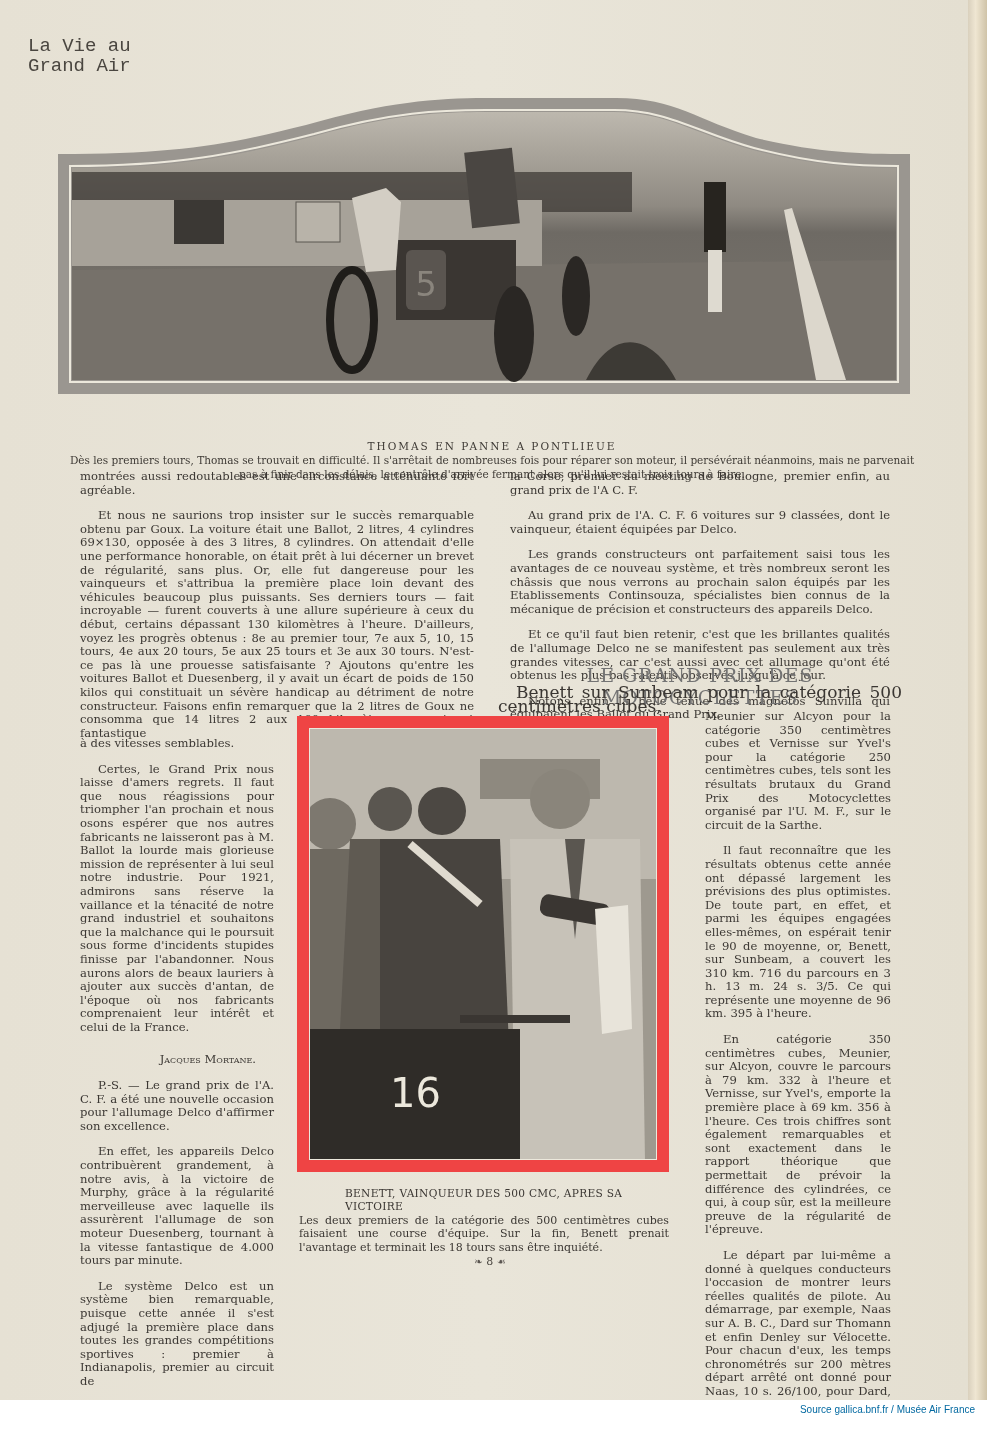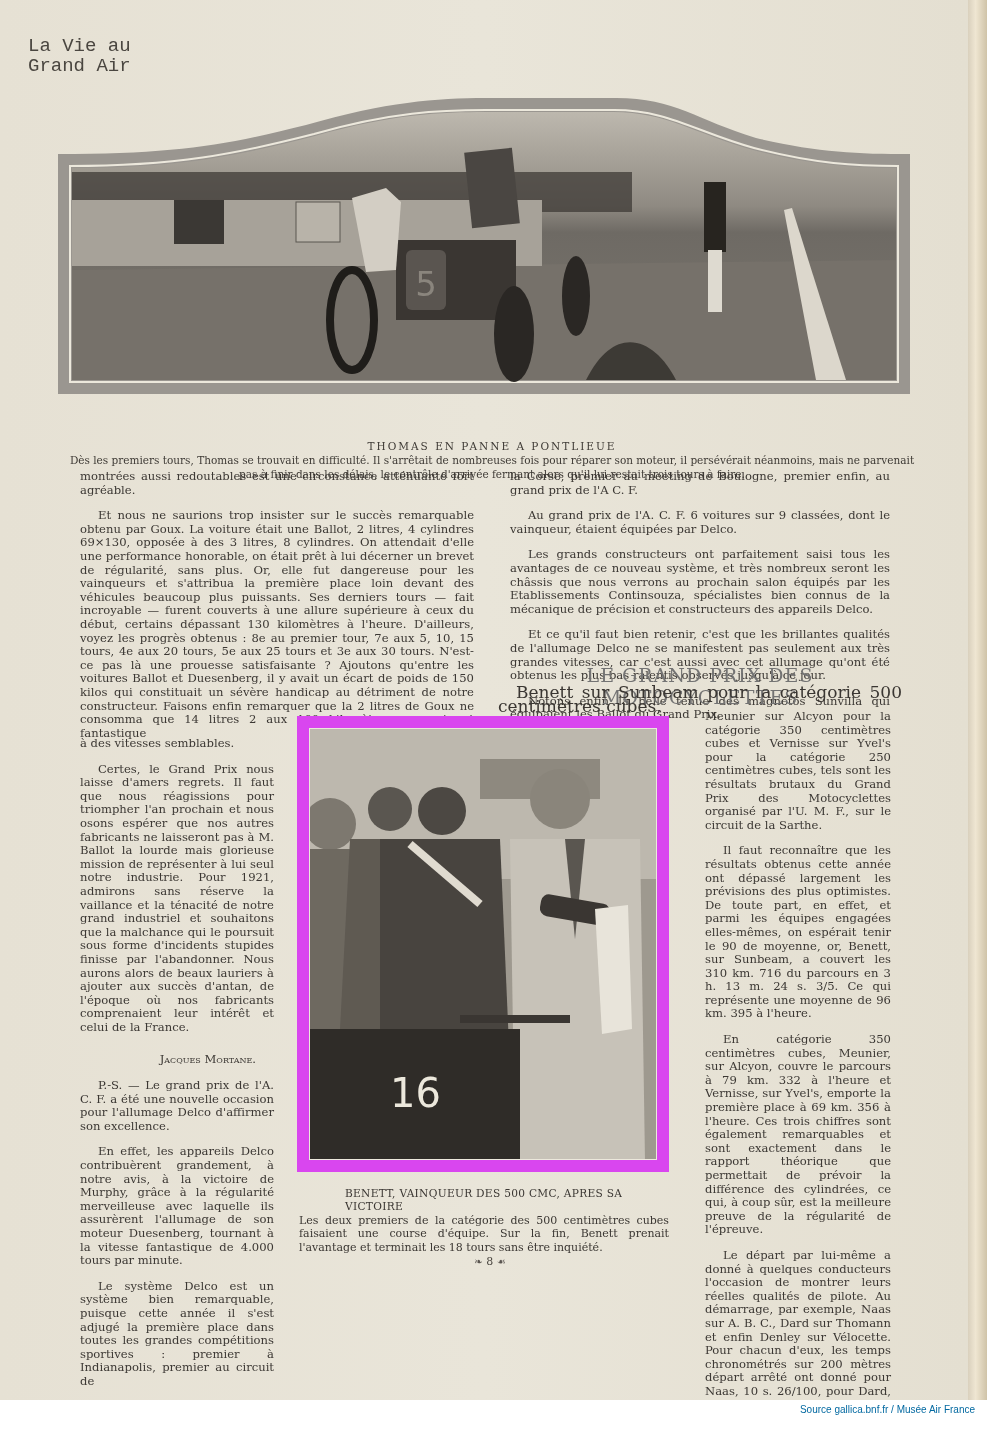--- a/index.html
+++ b/index.html
@@ -57,7 +57,7 @@
     font-size:17px; line-height:13.6px; text-align:justify; text-indent:18px;
   }
   
-  .photo2-frame { position:absolute; left:297px; top:716px; width:372px; height:456px; background:#d946ef; }
+  .photo2-frame { position:absolute; left:297px; top:716px; width:372px; height:456px; background:#ef4444; }
   .photo2-inner { position:absolute; left:12px; top:12px; width:348px; height:432px; border:1px solid #ece8dc; box-sizing:border-box; overflow:hidden; }
   .caption2 {
     position:absolute; left:299px; top:1187px; width:370px;

